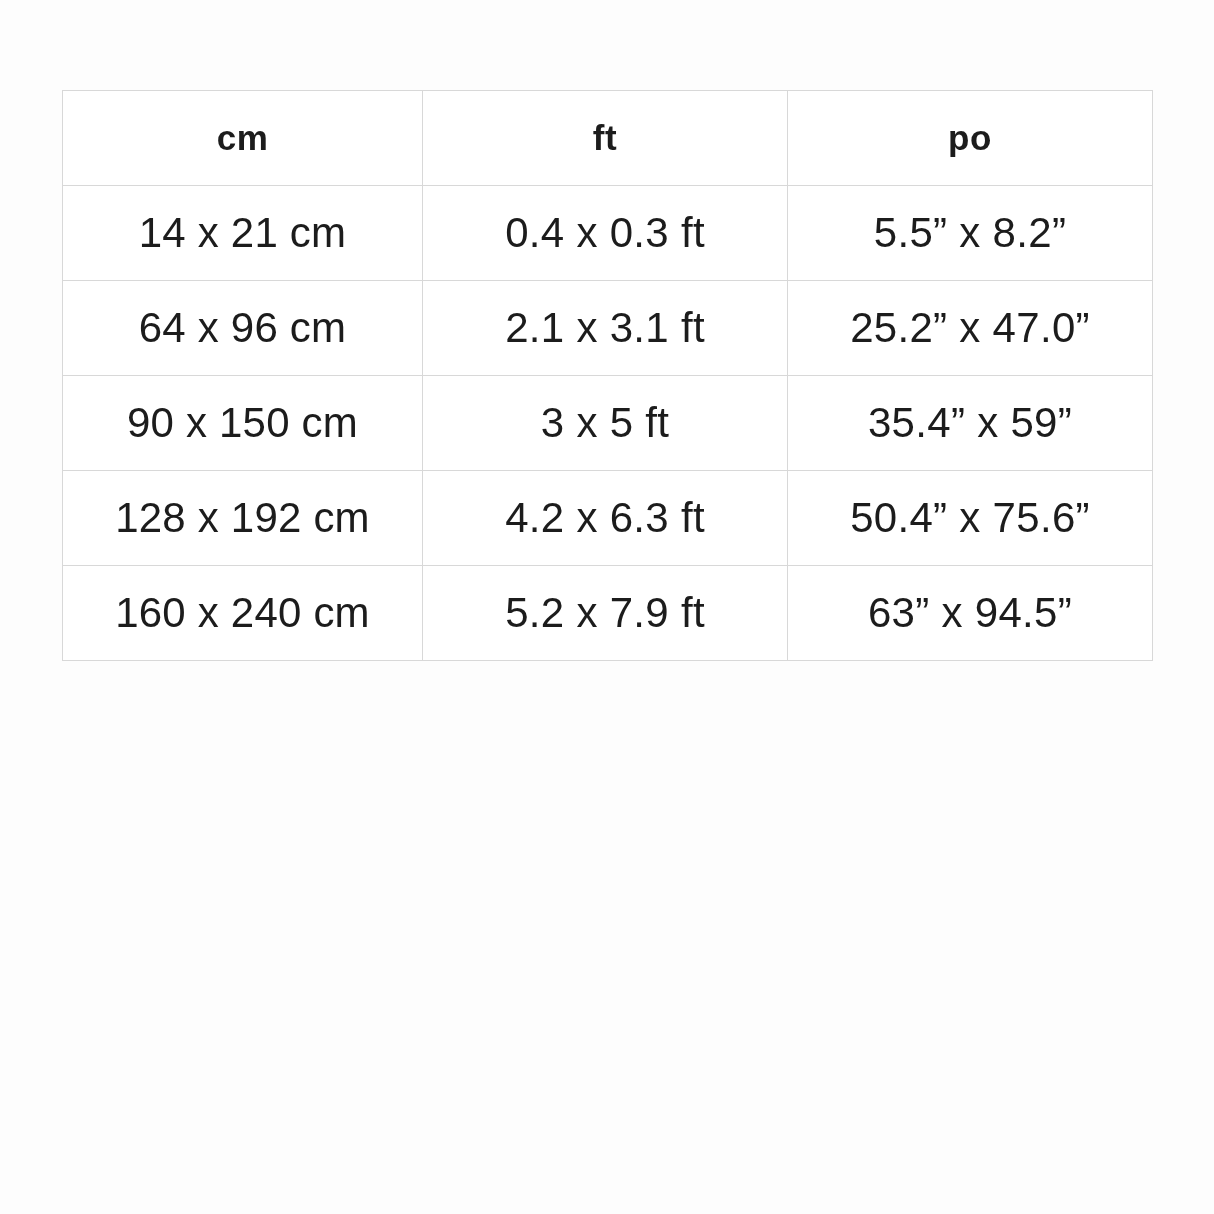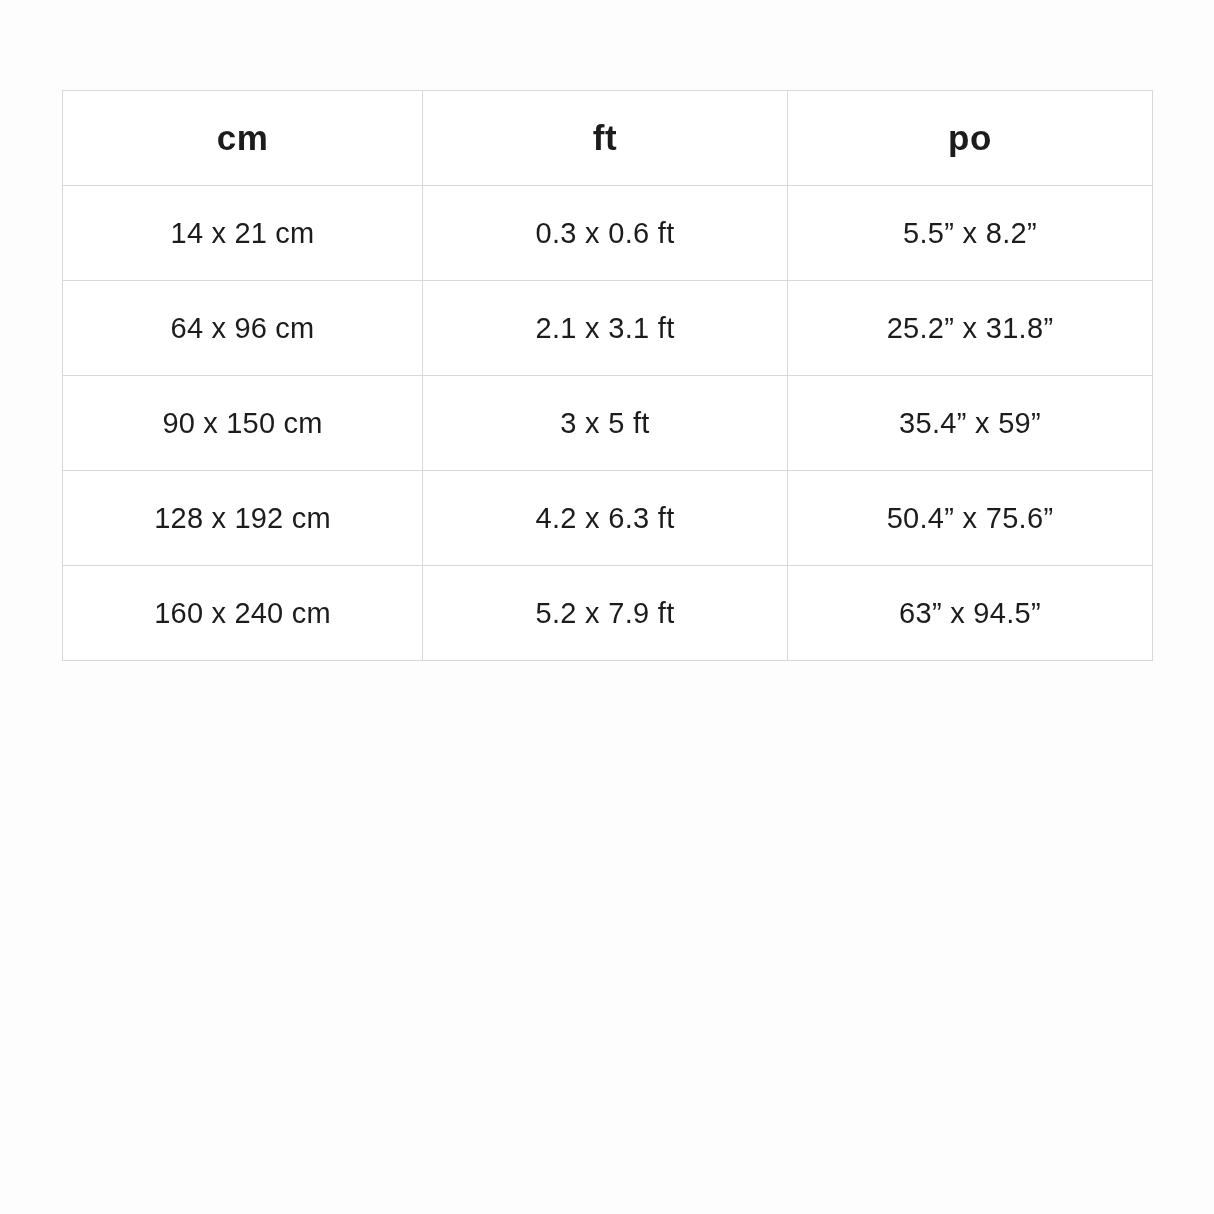--- a/index.html
+++ b/index.html
@@ -53,7 +53,7 @@
   }
   table.size-table tbody td {
     height: 94px;
-    font-size: 29px;
+    font-size: 42px;
     font-weight: 400;
     letter-spacing: 0.3px;
   }

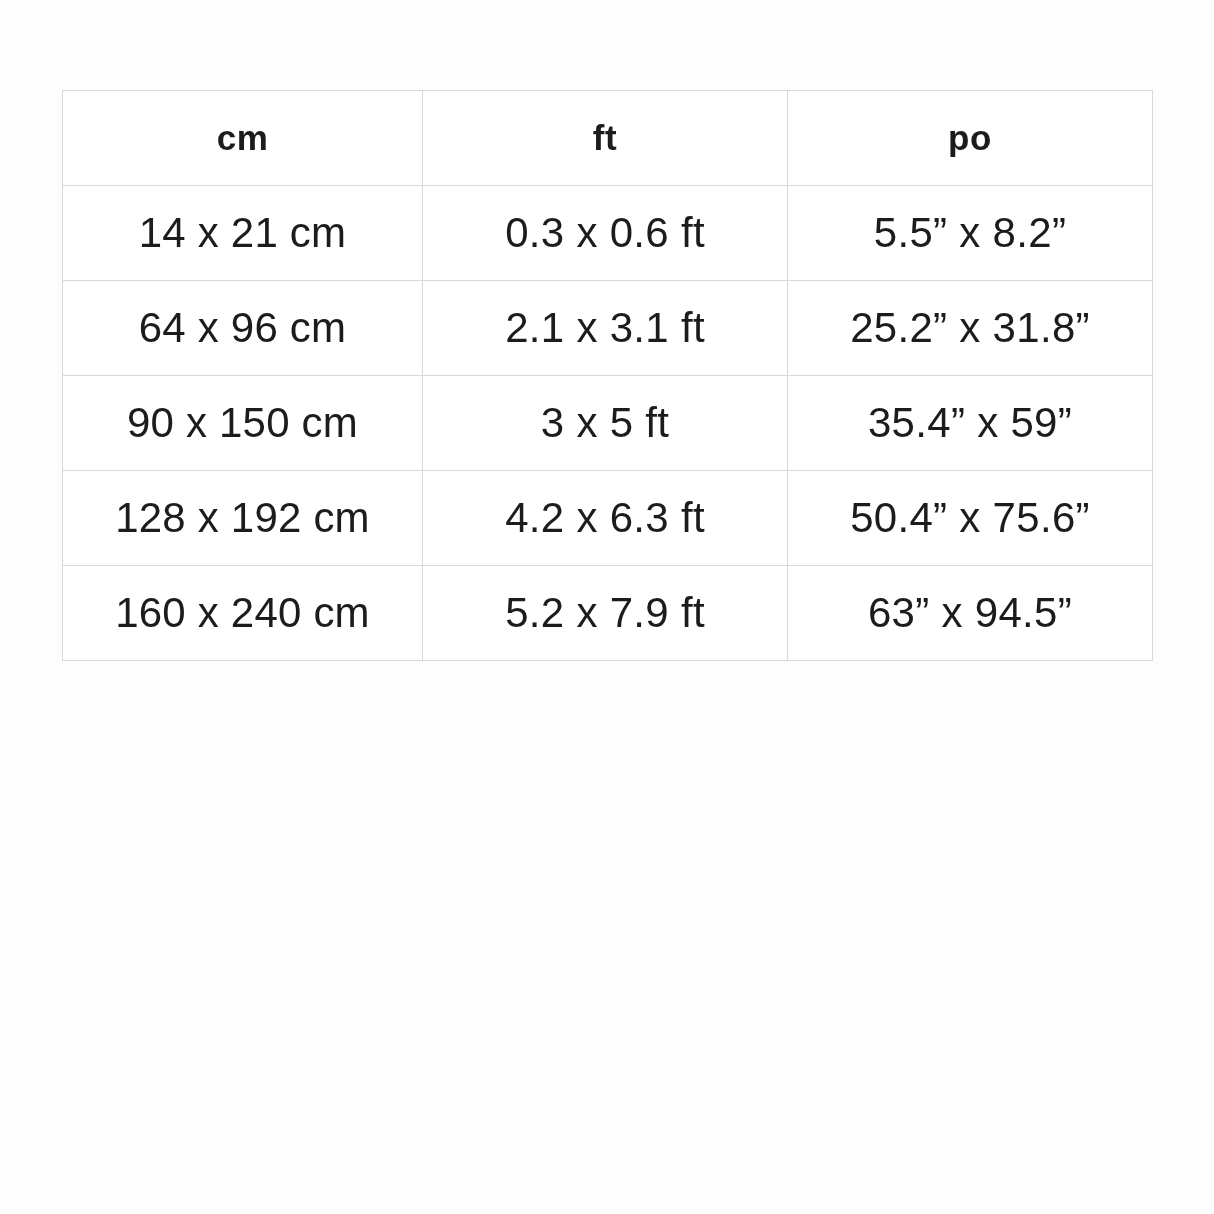--- a/index.html
+++ b/index.html
@@ -82,7 +82,7 @@
       <tbody>
         <tr>
           <td>14 x 21 cm</td>
-          <td>0.3 x 0.6 ft</td>
+          <td>0.4 x 0.3 ft</td>
           <td>5.5” x 8.2”</td>
         </tr>
         <tr>

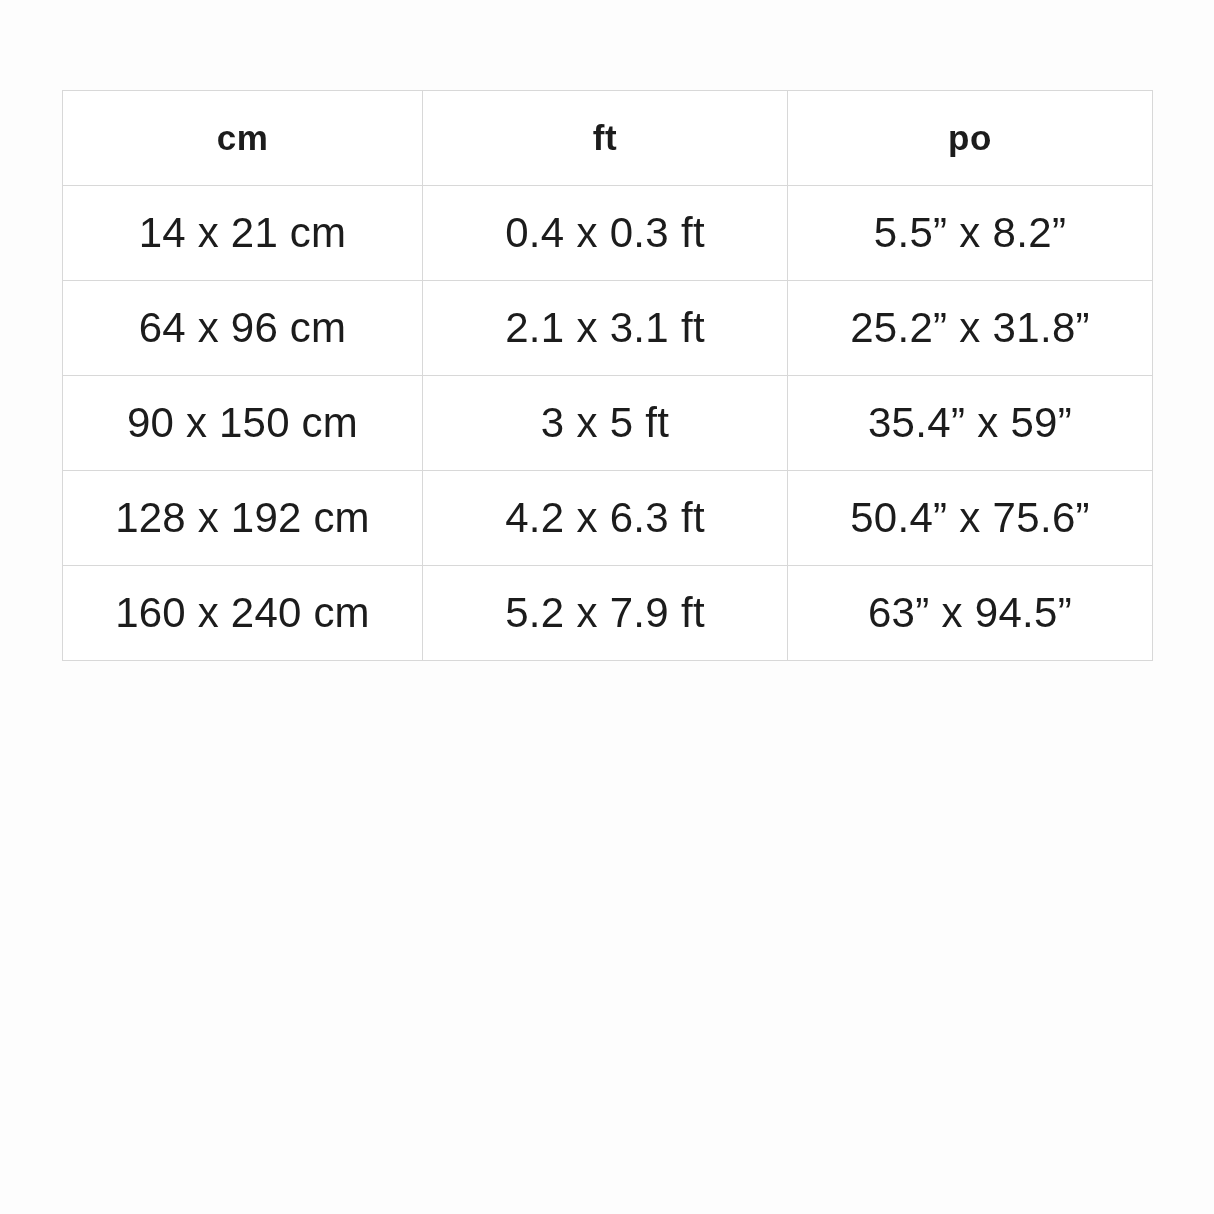--- a/index.html
+++ b/index.html
@@ -88,7 +88,7 @@
         <tr>
           <td>64 x 96 cm</td>
           <td>2.1 x 3.1 ft</td>
-          <td>25.2” x 31.8”</td>
+          <td>25.2” x 47.0”</td>
         </tr>
         <tr>
           <td>90 x 150 cm</td>

